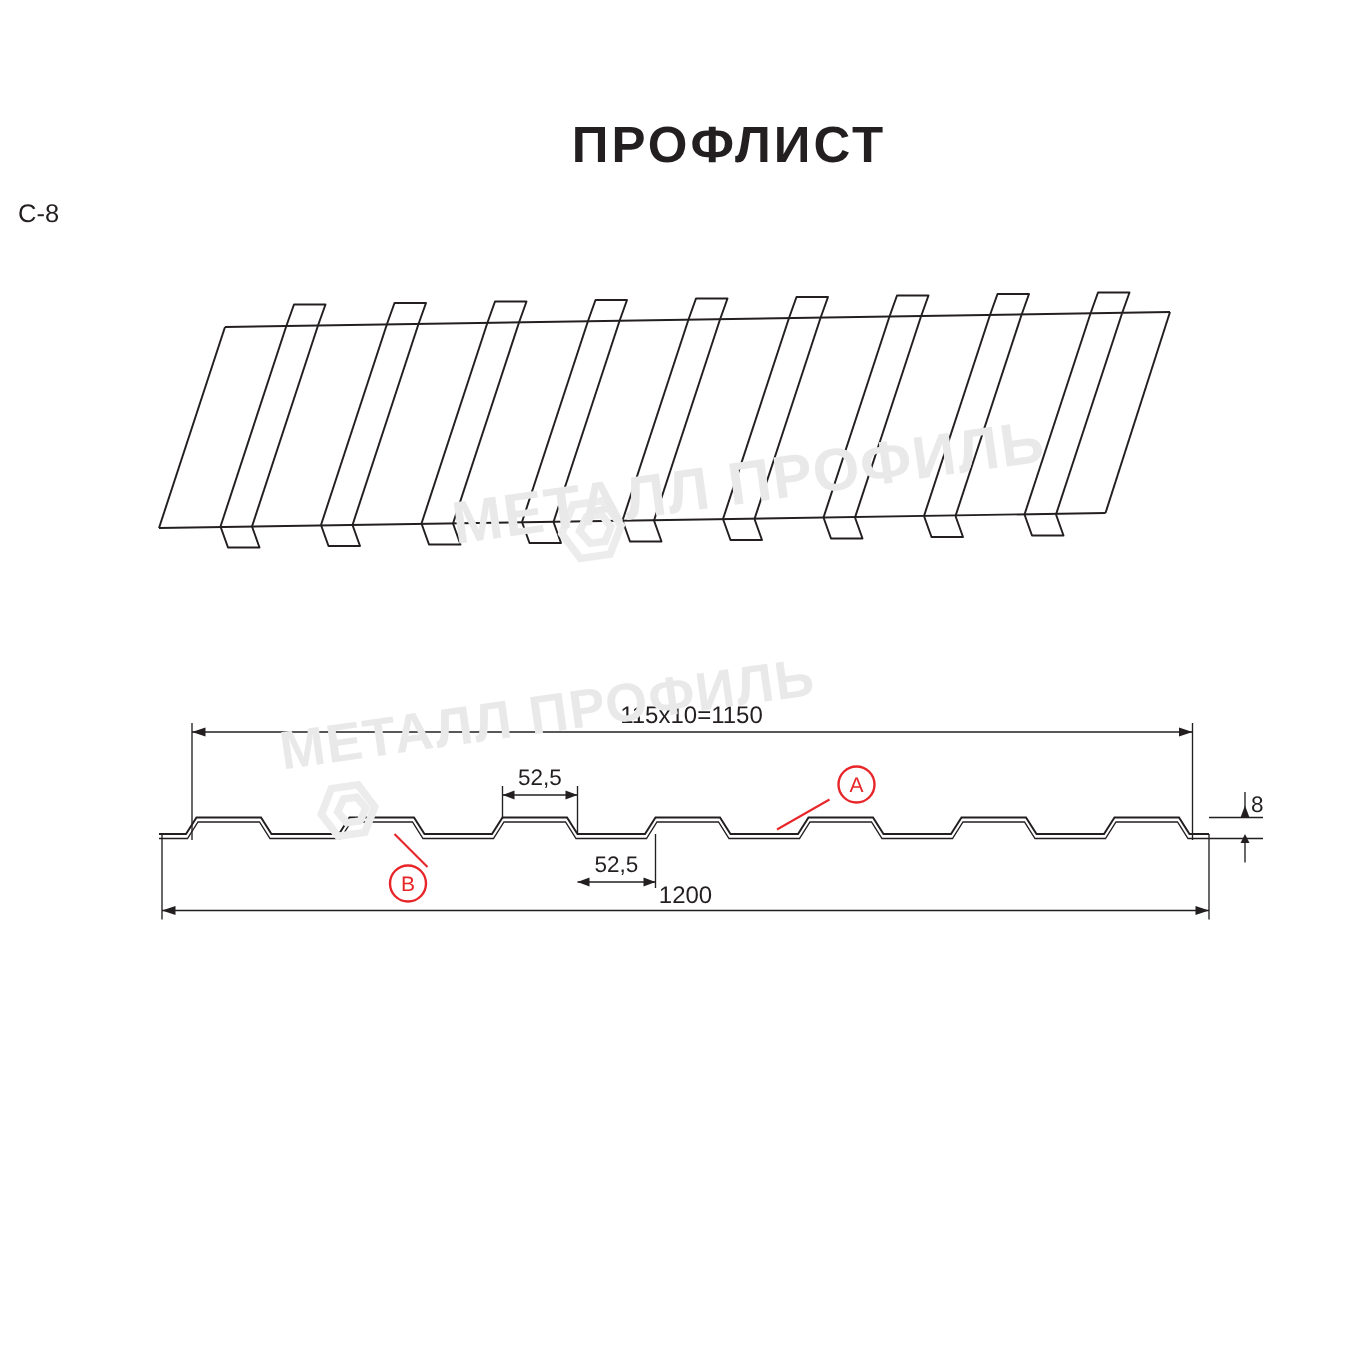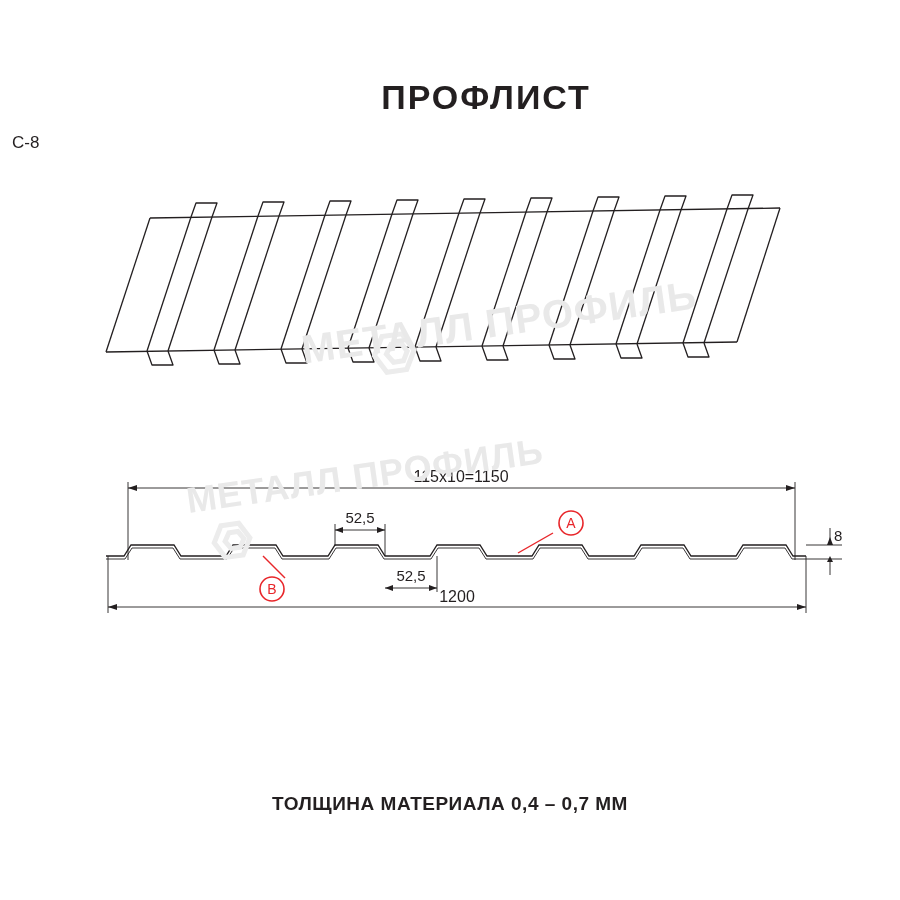--- a/index.html
+++ b/index.html
@@ -238,7 +238,6 @@
   <div class="wm wm1">МЕТАЛЛ ПРОФИЛЬ</div>
   <div class="wm wm2">МЕТАЛЛ ПРОФИЛЬ</div>
 
-  <div class="footer">ТОЛЩИНА МАТЕРИАЛА 0,4 – 0,7 ММ</div>
 </div>
 
 </body></html>

